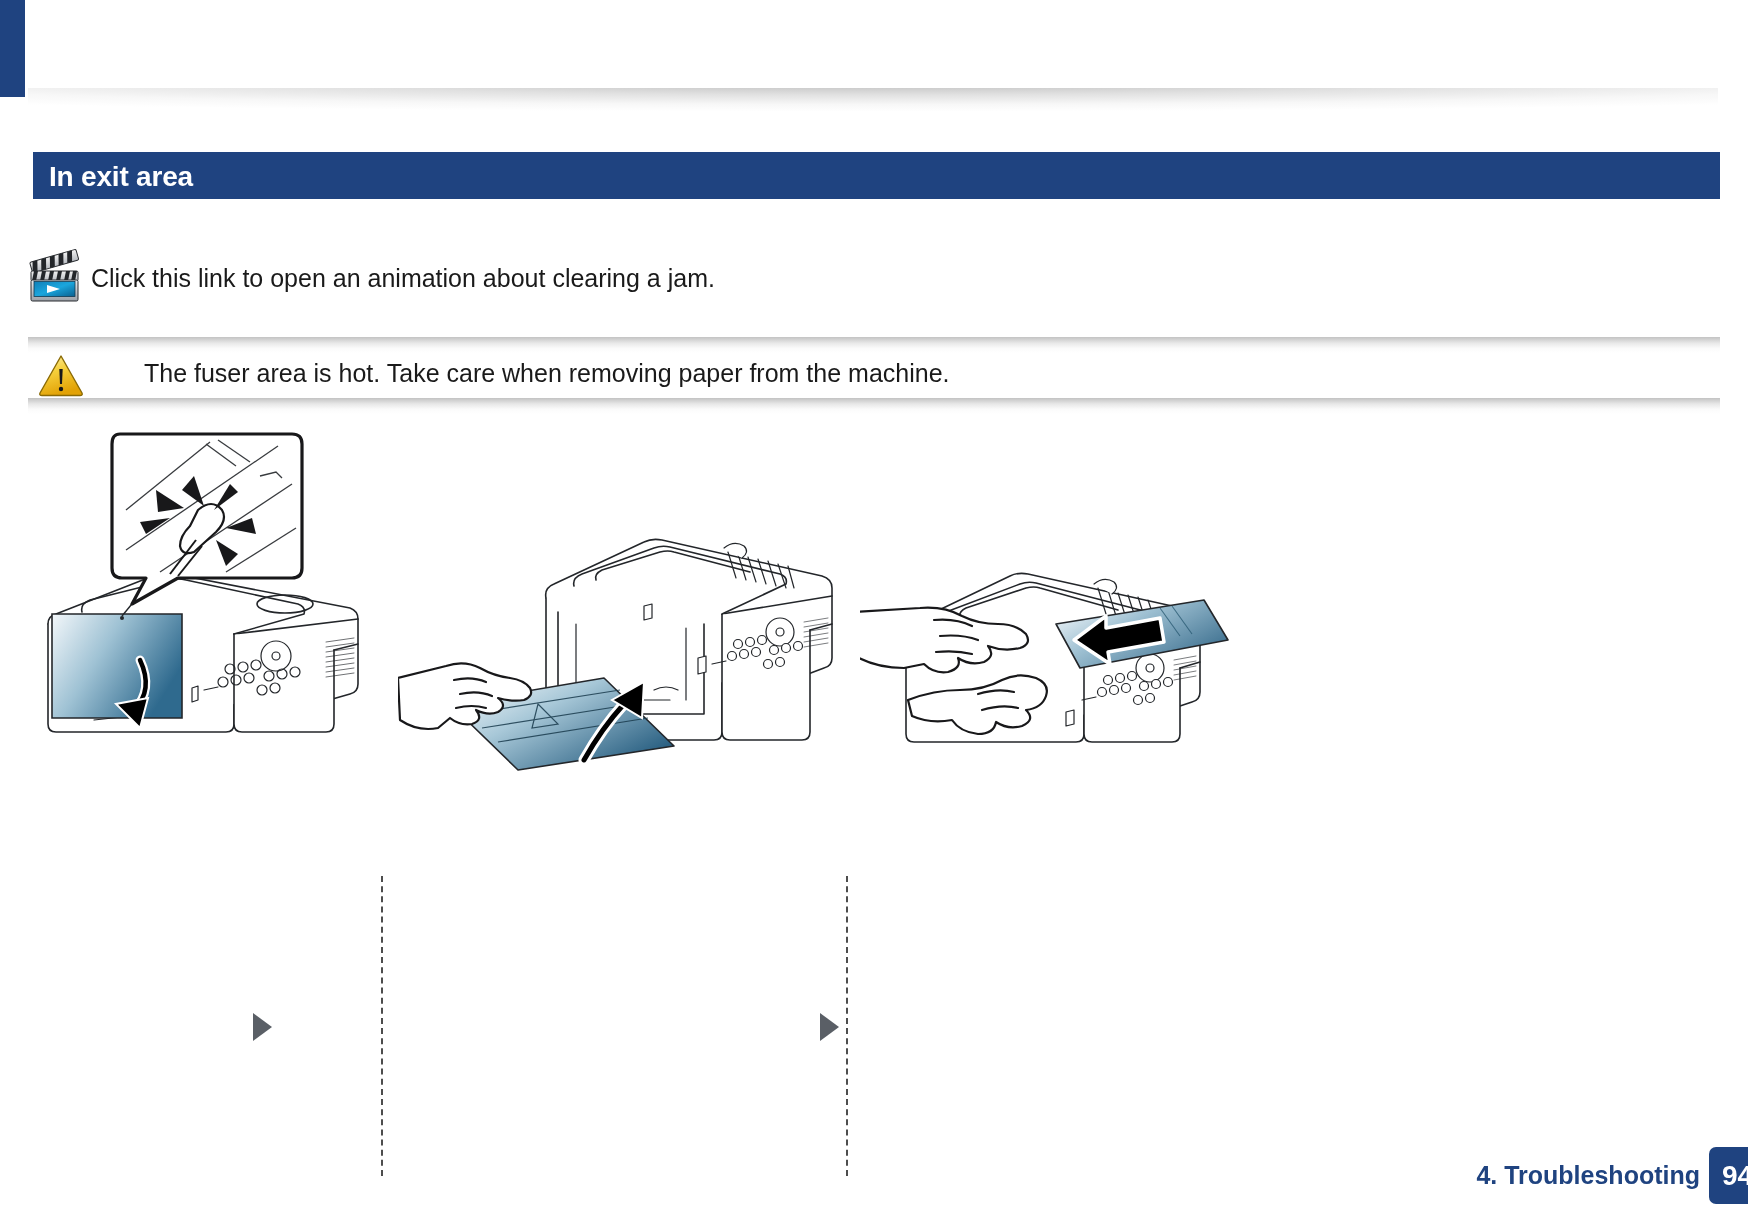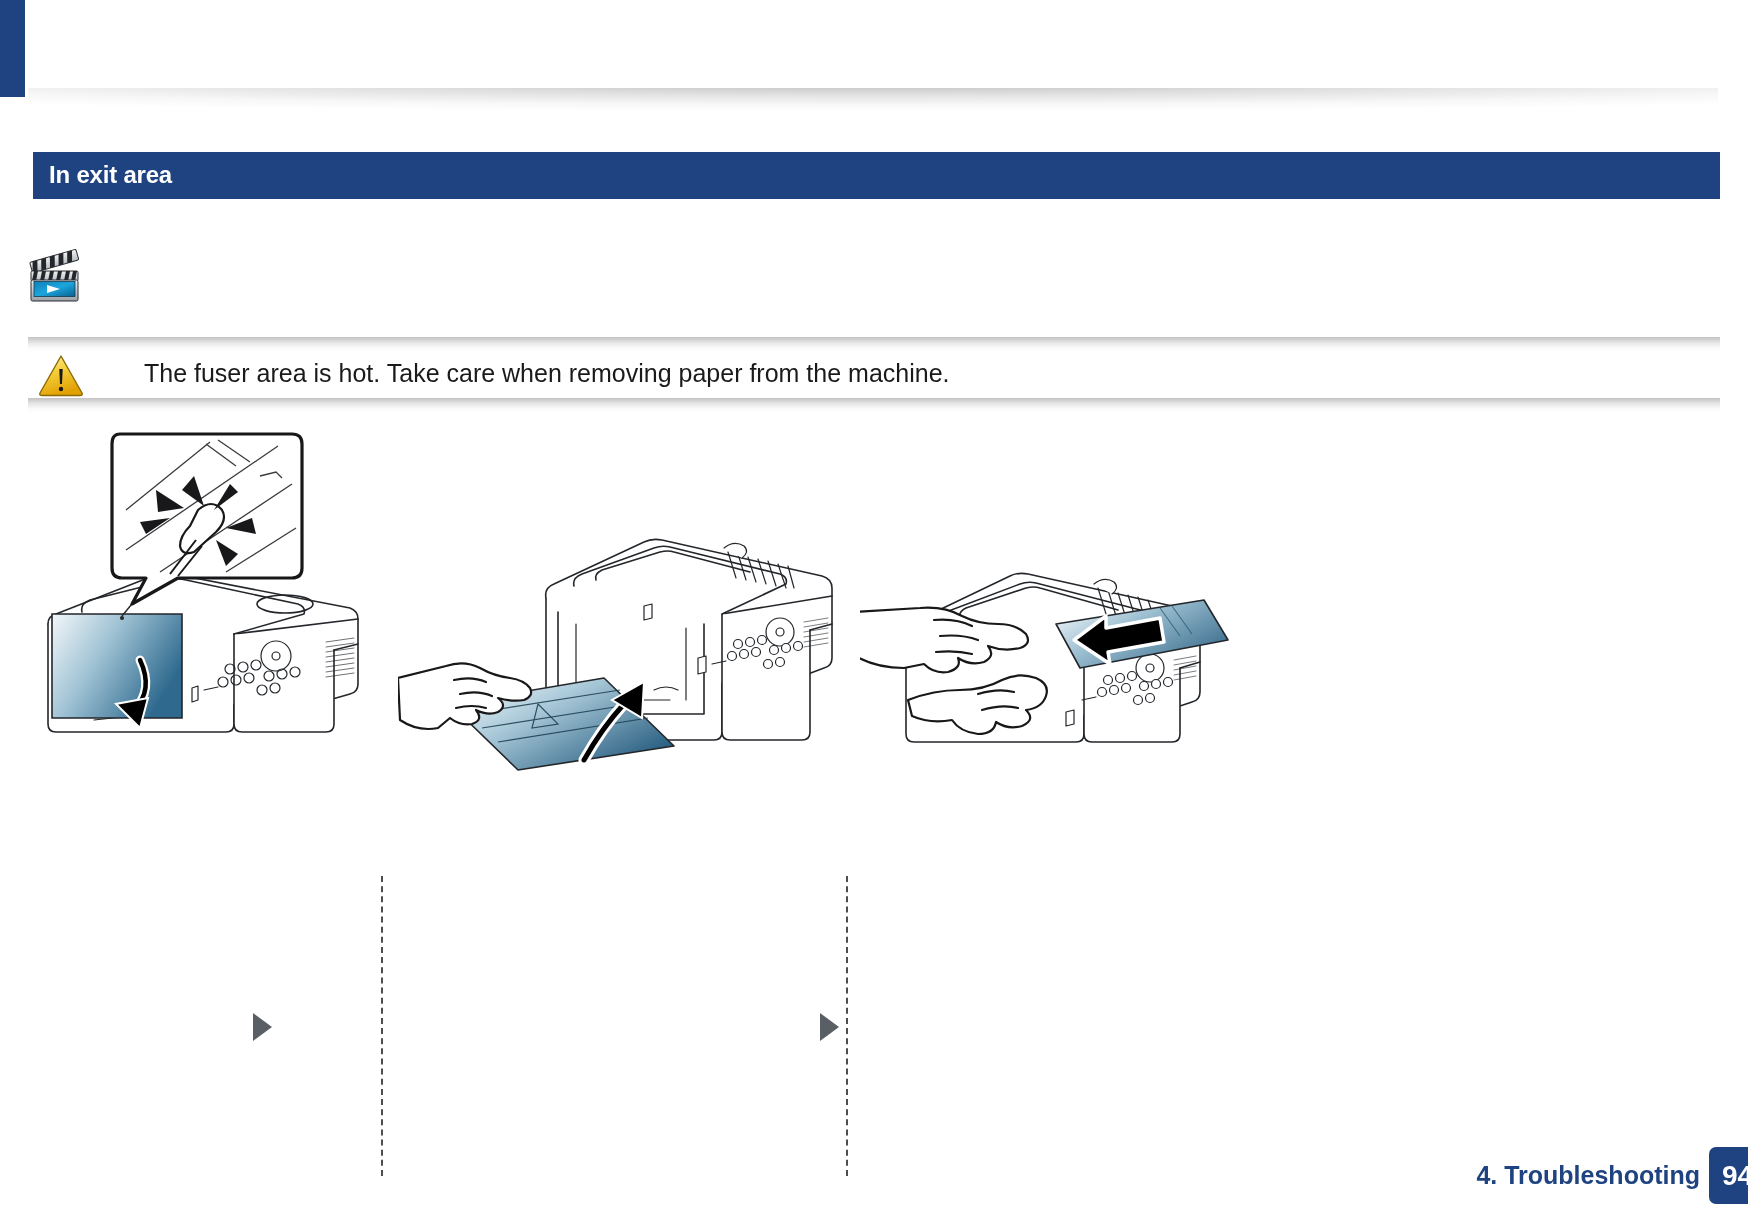--- a/index.html
+++ b/index.html
@@ -68,7 +68,7 @@
     position: absolute;
     left: 16px;
     top: 9px;
-    font-size: 24px;
+    font-size: 28px;
     font-weight: bold;
     color: #ffffff;
     letter-spacing: -0.2px;

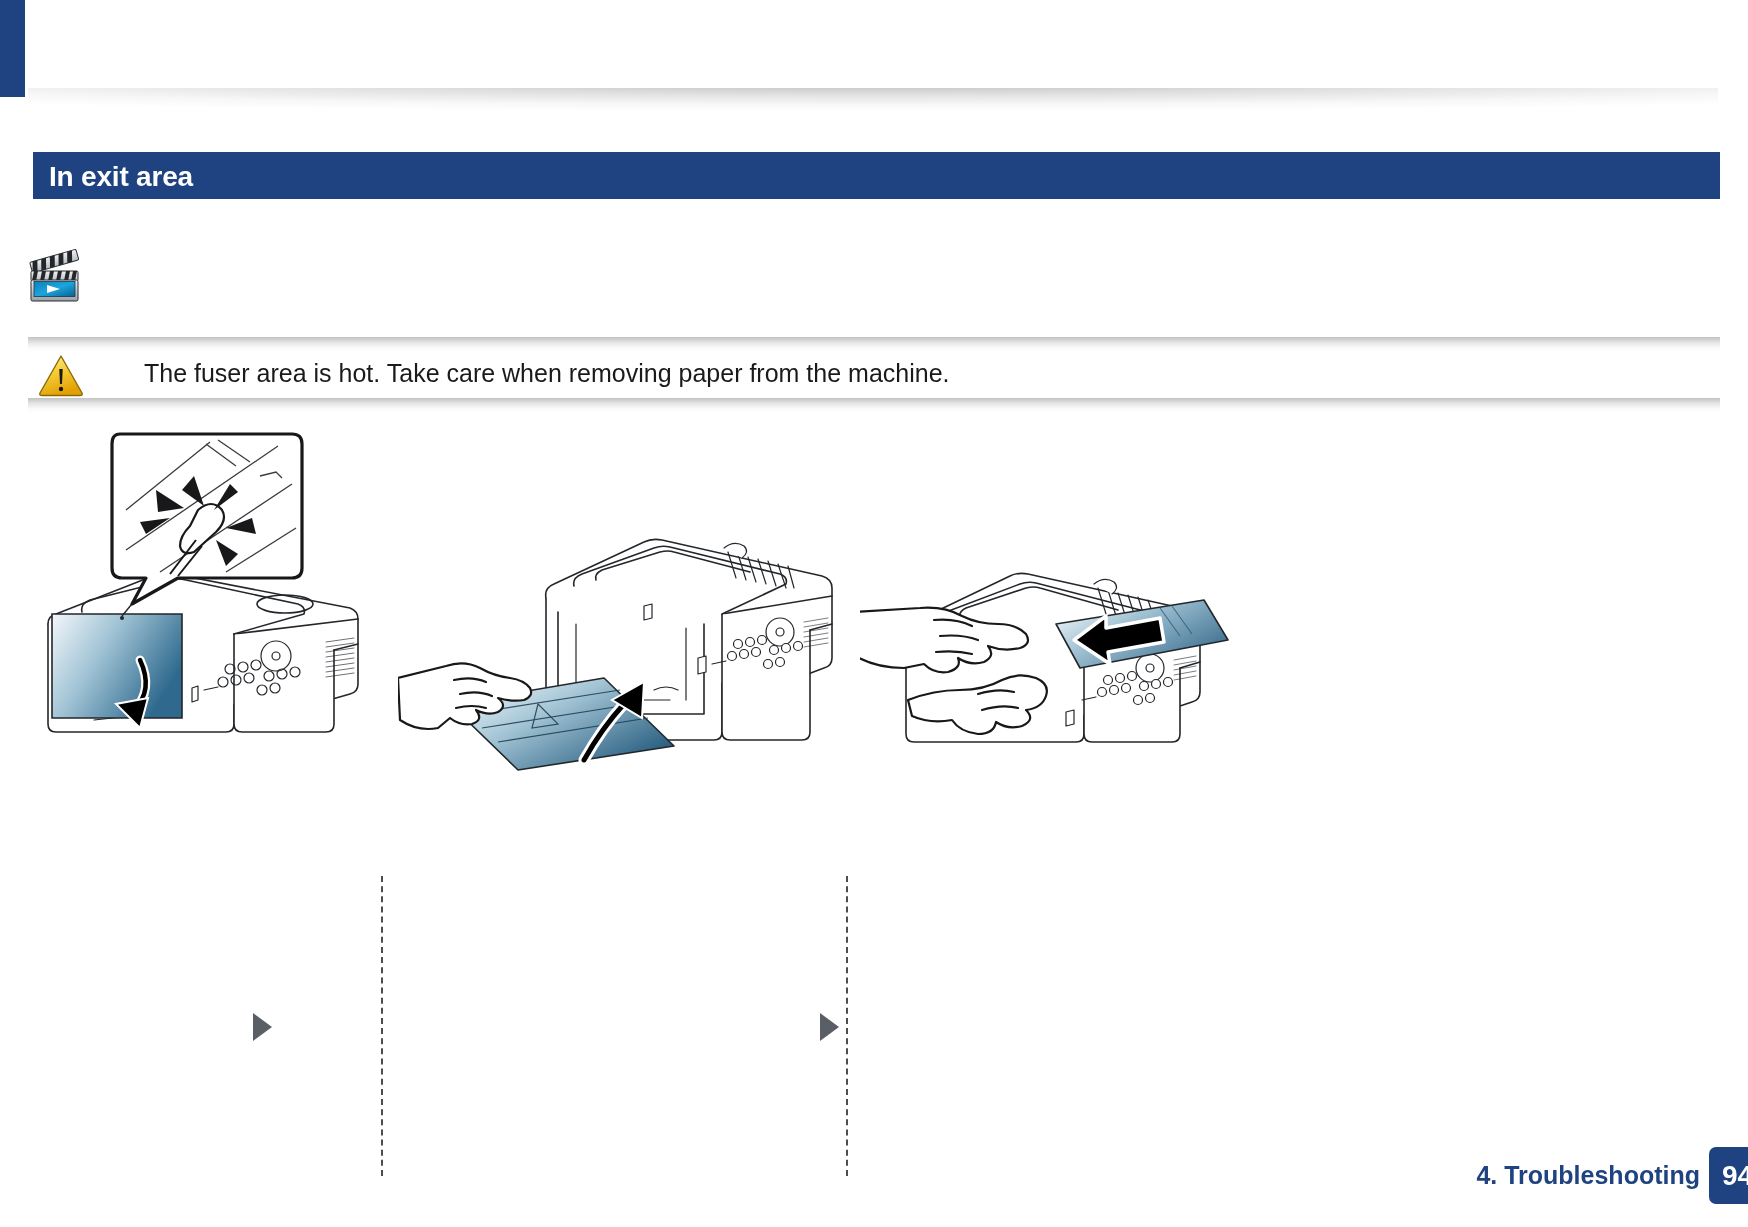--- a/index.html
+++ b/index.html
@@ -269,6 +269,7 @@
       <polygon points="19,37 32,41 19,45" fill="#ffffff"></polygon>
     </svg>
   </span>
+  <span id="animation-link-text">Click this link to open an animation about clearing a jam.</span>
 </div>
 
 <div id="caution-divider-top" class="grad-divider"></div>

